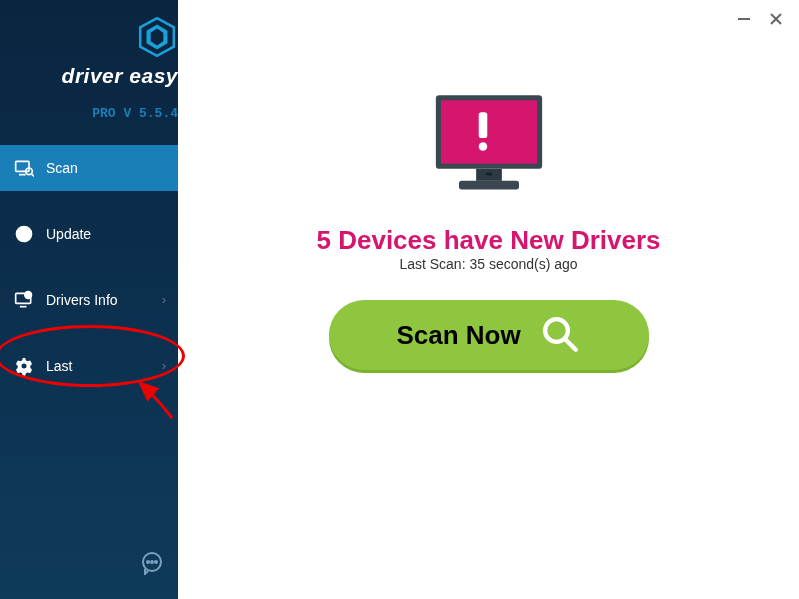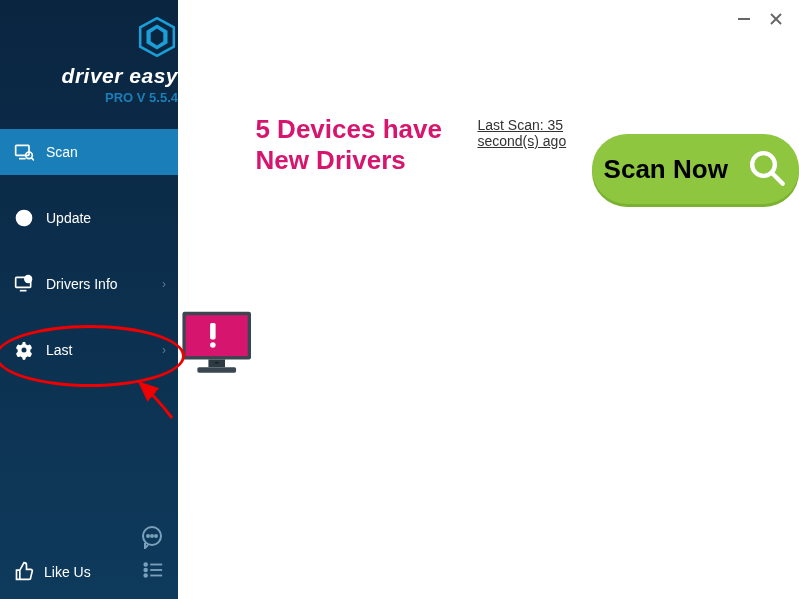--- a/index.html
+++ b/index.html
@@ -8,7 +8,7 @@
 .logo-area { padding: 16px 0 8px 0; display: flex; flex-direction: column; align-items: flex-end; }
 .logo-icon { width: 42px; height: 42px; }
 .brand { font-size: 21px; font-style: italic; font-weight: bold; margin-top: 6px; letter-spacing: 0.5px; }
-.version { font-size: 13px; color: #1a7fb8; font-weight: bold; margin-top: 2px; }
+.version { font-size: 13px; color: #1a7fb8; font-weight: bold; margin-top: 18px; font-family: Liberation Mono, monospace; }
 .nav { margin-top: 16px; }
 .nav-item { display: flex; align-items: center; padding: 14px 14px; font-size: 14px; position: relative; cursor: pointer; height: 46px; }
 .nav-item.active { background: #1a7fb8; }

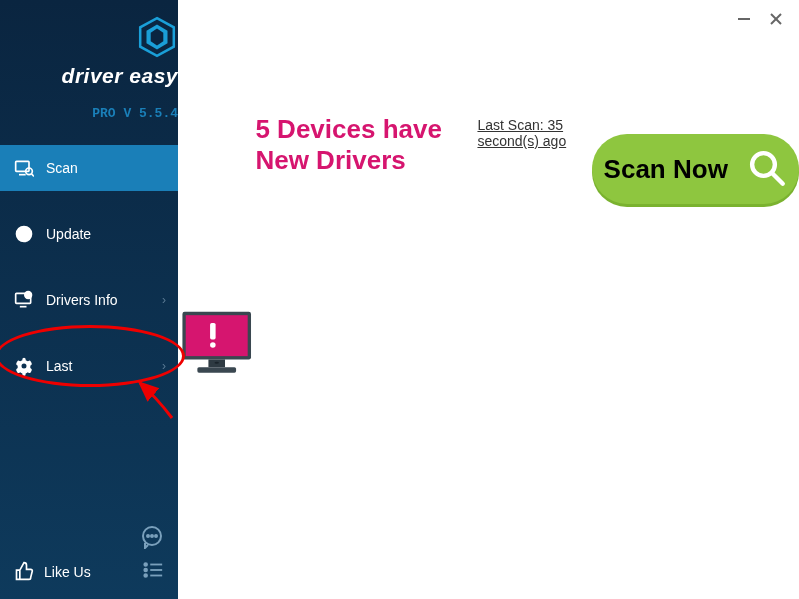--- a/index.html
+++ b/index.html
@@ -19,7 +19,7 @@
 .feedback-icon { display: flex; justify-content: flex-end; margin-bottom: 10px; }
 .bottom-row { display: flex; align-items: center; justify-content: space-between; }
 .like-us { display: flex; align-items: center; font-size: 14px; gap: 10px; }
-.main { flex: 1; position: relative; background: #fff; display: flex; flex-direction: row; padding-top: 90px; }
+.main { flex: 1; position: relative; background: #fff; display: flex; flex-direction: column; align-items: center; padding-top: 90px; }
 .window-controls { position: absolute; top: 10px; right: 14px; display: flex; gap: 14px; }
 .win-btn { width: 18px; height: 18px; display: flex; align-items: center; justify-content: center; cursor: pointer; color: #666; }
 .monitor { width: 120px; }

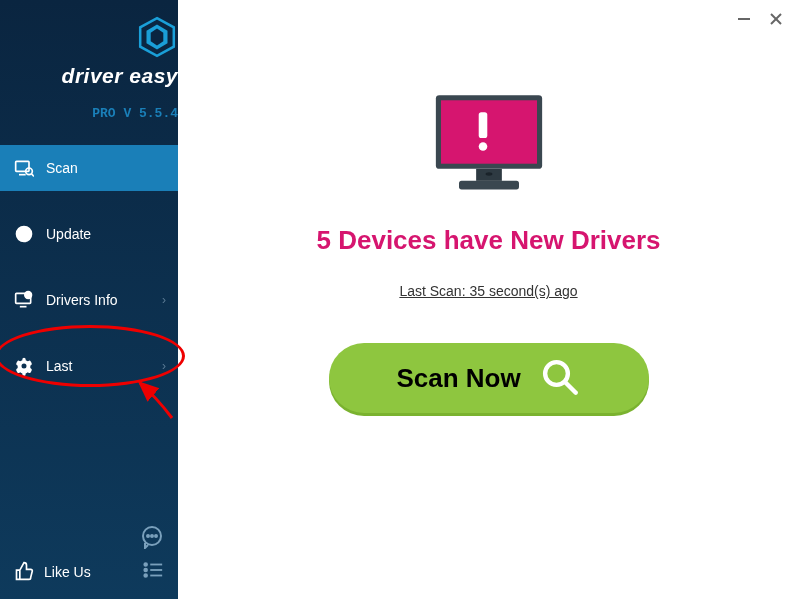--- a/index.html
+++ b/index.html
@@ -24,7 +24,7 @@
 .win-btn { width: 18px; height: 18px; display: flex; align-items: center; justify-content: center; cursor: pointer; color: #666; }
 .monitor { width: 120px; }
 .headline { font-size: 26px; font-weight: bold; color: #d6156f; margin-top: 24px; }
-.lastscan { font-size: 14px; color: #333; margin-top: 27px; text-decoration: underline; }
+.lastscan { font-size: 14px; color: #333; margin-top: 0; }
 .scan-btn { margin-top: 44px; width: 320px; height: 70px; background: #8ec63f; border: none; border-radius: 35px; display: flex; align-items: center; justify-content: center; gap: 18px; cursor: pointer; box-shadow: 0 3px 0 #7ab22f; }
 .scan-btn-label { font-size: 26px; font-weight: bold; color: #000; }
 .annot-ellipse { position: absolute; left: -5px; top: 325px; width: 190px; height: 62px; border: 3px solid #e00; border-radius: 50%; pointer-events: none; }

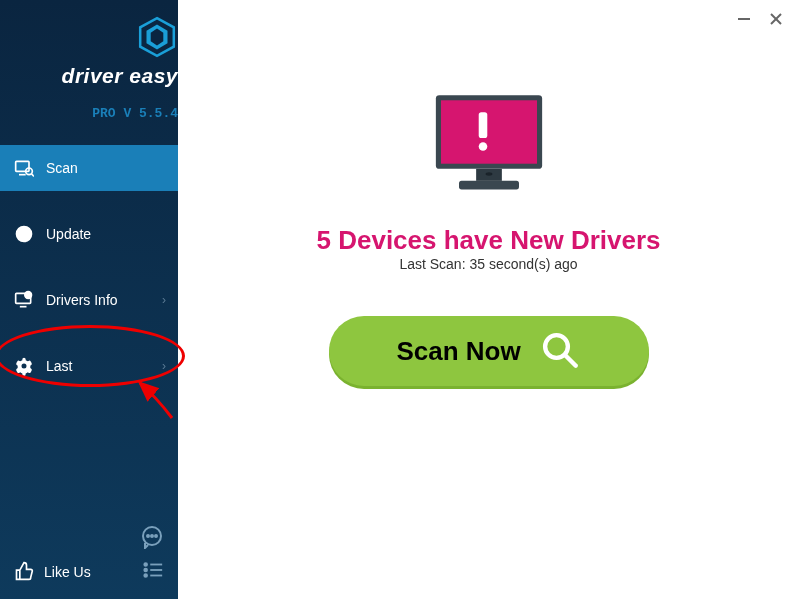--- a/index.html
+++ b/index.html
@@ -25,7 +25,7 @@
 .monitor { width: 120px; }
 .headline { font-size: 26px; font-weight: bold; color: #d6156f; margin-top: 24px; }
 .lastscan { font-size: 14px; color: #333; margin-top: 0; }
-.scan-btn { margin-top: 44px; width: 320px; height: 70px; background: #8ec63f; border: none; border-radius: 35px; display: flex; align-items: center; justify-content: center; gap: 18px; cursor: pointer; box-shadow: 0 3px 0 #7ab22f; }
+.scan-btn { margin-top: 28px; width: 320px; height: 70px; background: #8ec63f; border: none; border-radius: 35px; display: flex; align-items: center; justify-content: center; gap: 18px; cursor: pointer; box-shadow: 0 3px 0 #7ab22f; }
 .scan-btn-label { font-size: 26px; font-weight: bold; color: #000; }
 .annot-ellipse { position: absolute; left: -5px; top: 325px; width: 190px; height: 62px; border: 3px solid #e00; border-radius: 50%; pointer-events: none; }
 .annot-arrow { position: absolute; left: 132px; top: 378px; pointer-events: none; }

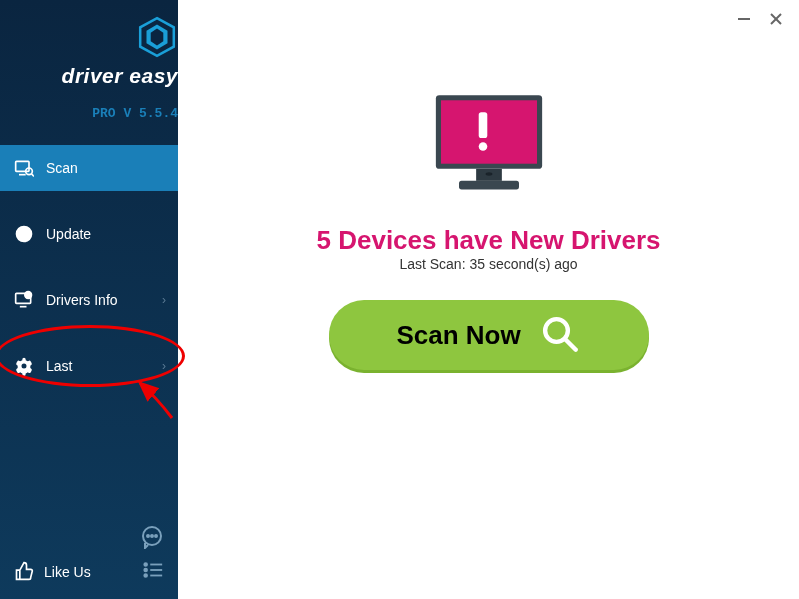--- a/index.html
+++ b/index.html
@@ -100,26 +100,6 @@
           <circle cx="16" cy="11" r="1" fill="#7aa0bc"></circle>
       </svg>
     </div>
-    <div class="bottom-row">
-      <div class="like-us">
-        <span>
-          <svg width="20" height="20" viewBox="0 0 24 24" fill="none" stroke="#fff" stroke-width="2">
-            <path d="M7 22V11l5-9a3 3 0 0 1 3 3v5h5a2 2 0 0 1 2 2l-2 8a2 2 0 0 1-2 2H7zM7 11H3v11h4"></path>
-          </svg>
-        </span>
-        <span>Like Us</span>
-      </div>
-      <span>
-        <svg width="22" height="22" viewBox="0 0 24 24" fill="none" stroke="#7aa0bc" stroke-width="2">
-          <circle cx="4" cy="6" r="1.5" fill="#7aa0bc"></circle>
-            <line x1="9" y1="6" x2="22" y2="6"></line>
-          <circle cx="4" cy="12" r="1.5" fill="#7aa0bc"></circle>
-            <line x1="9" y1="12" x2="22" y2="12"></line>
-          <circle cx="4" cy="18" r="1.5" fill="#7aa0bc"></circle>
-            <line x1="9" y1="18" x2="22" y2="18"></line>
-        </svg>
-      </span>
-    </div>
   </div>
 </div>
 

